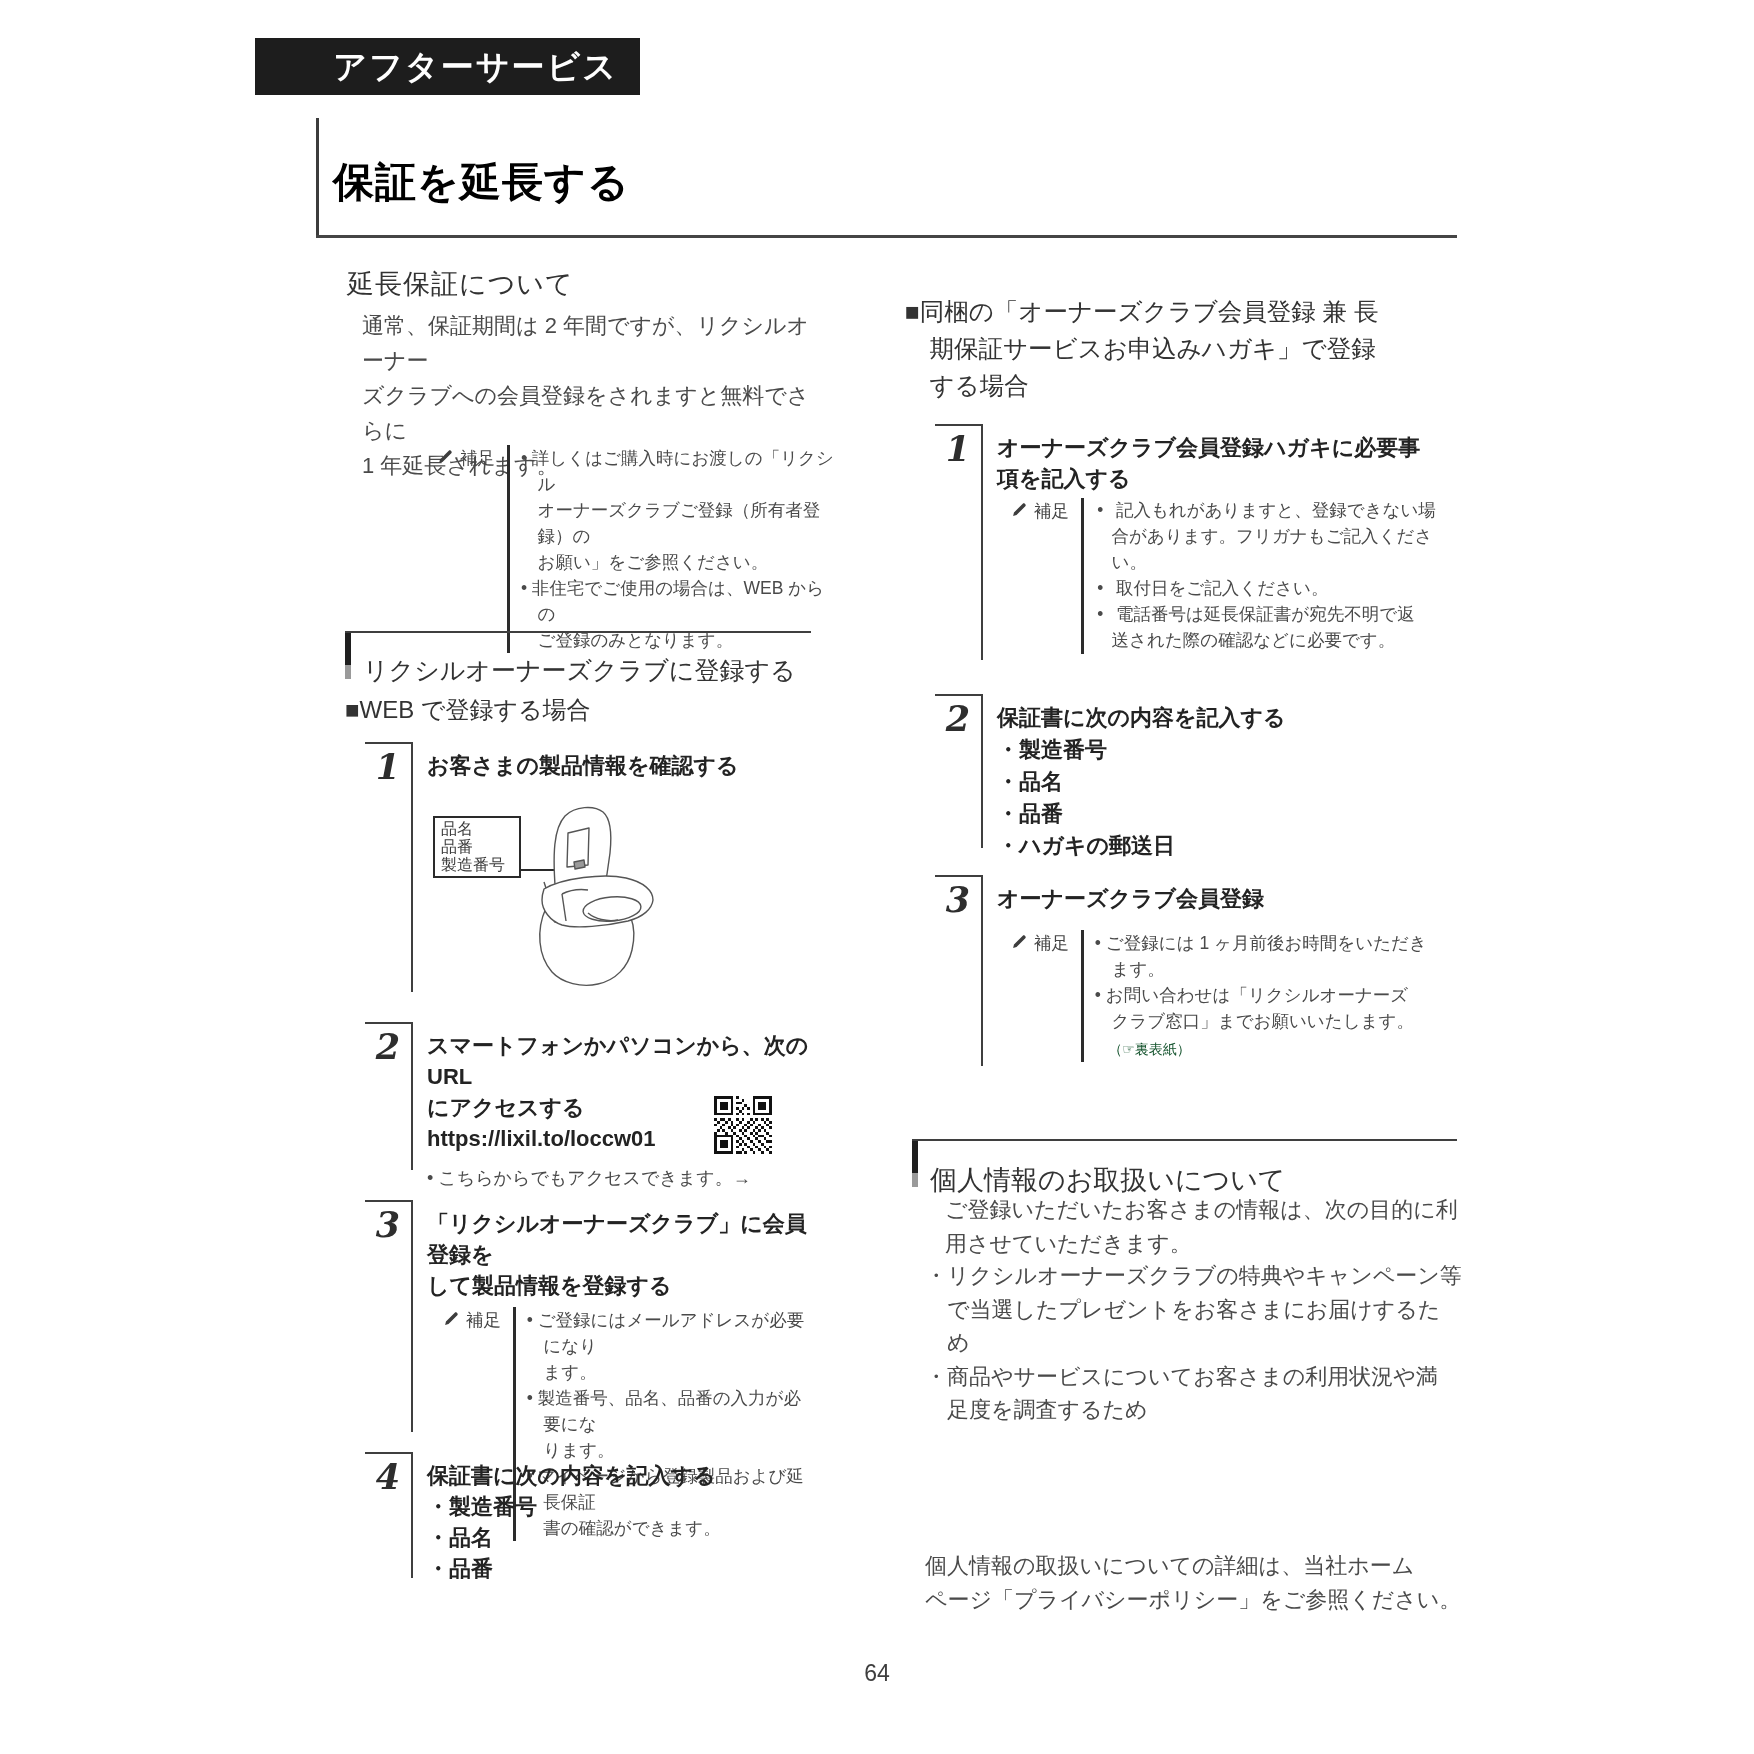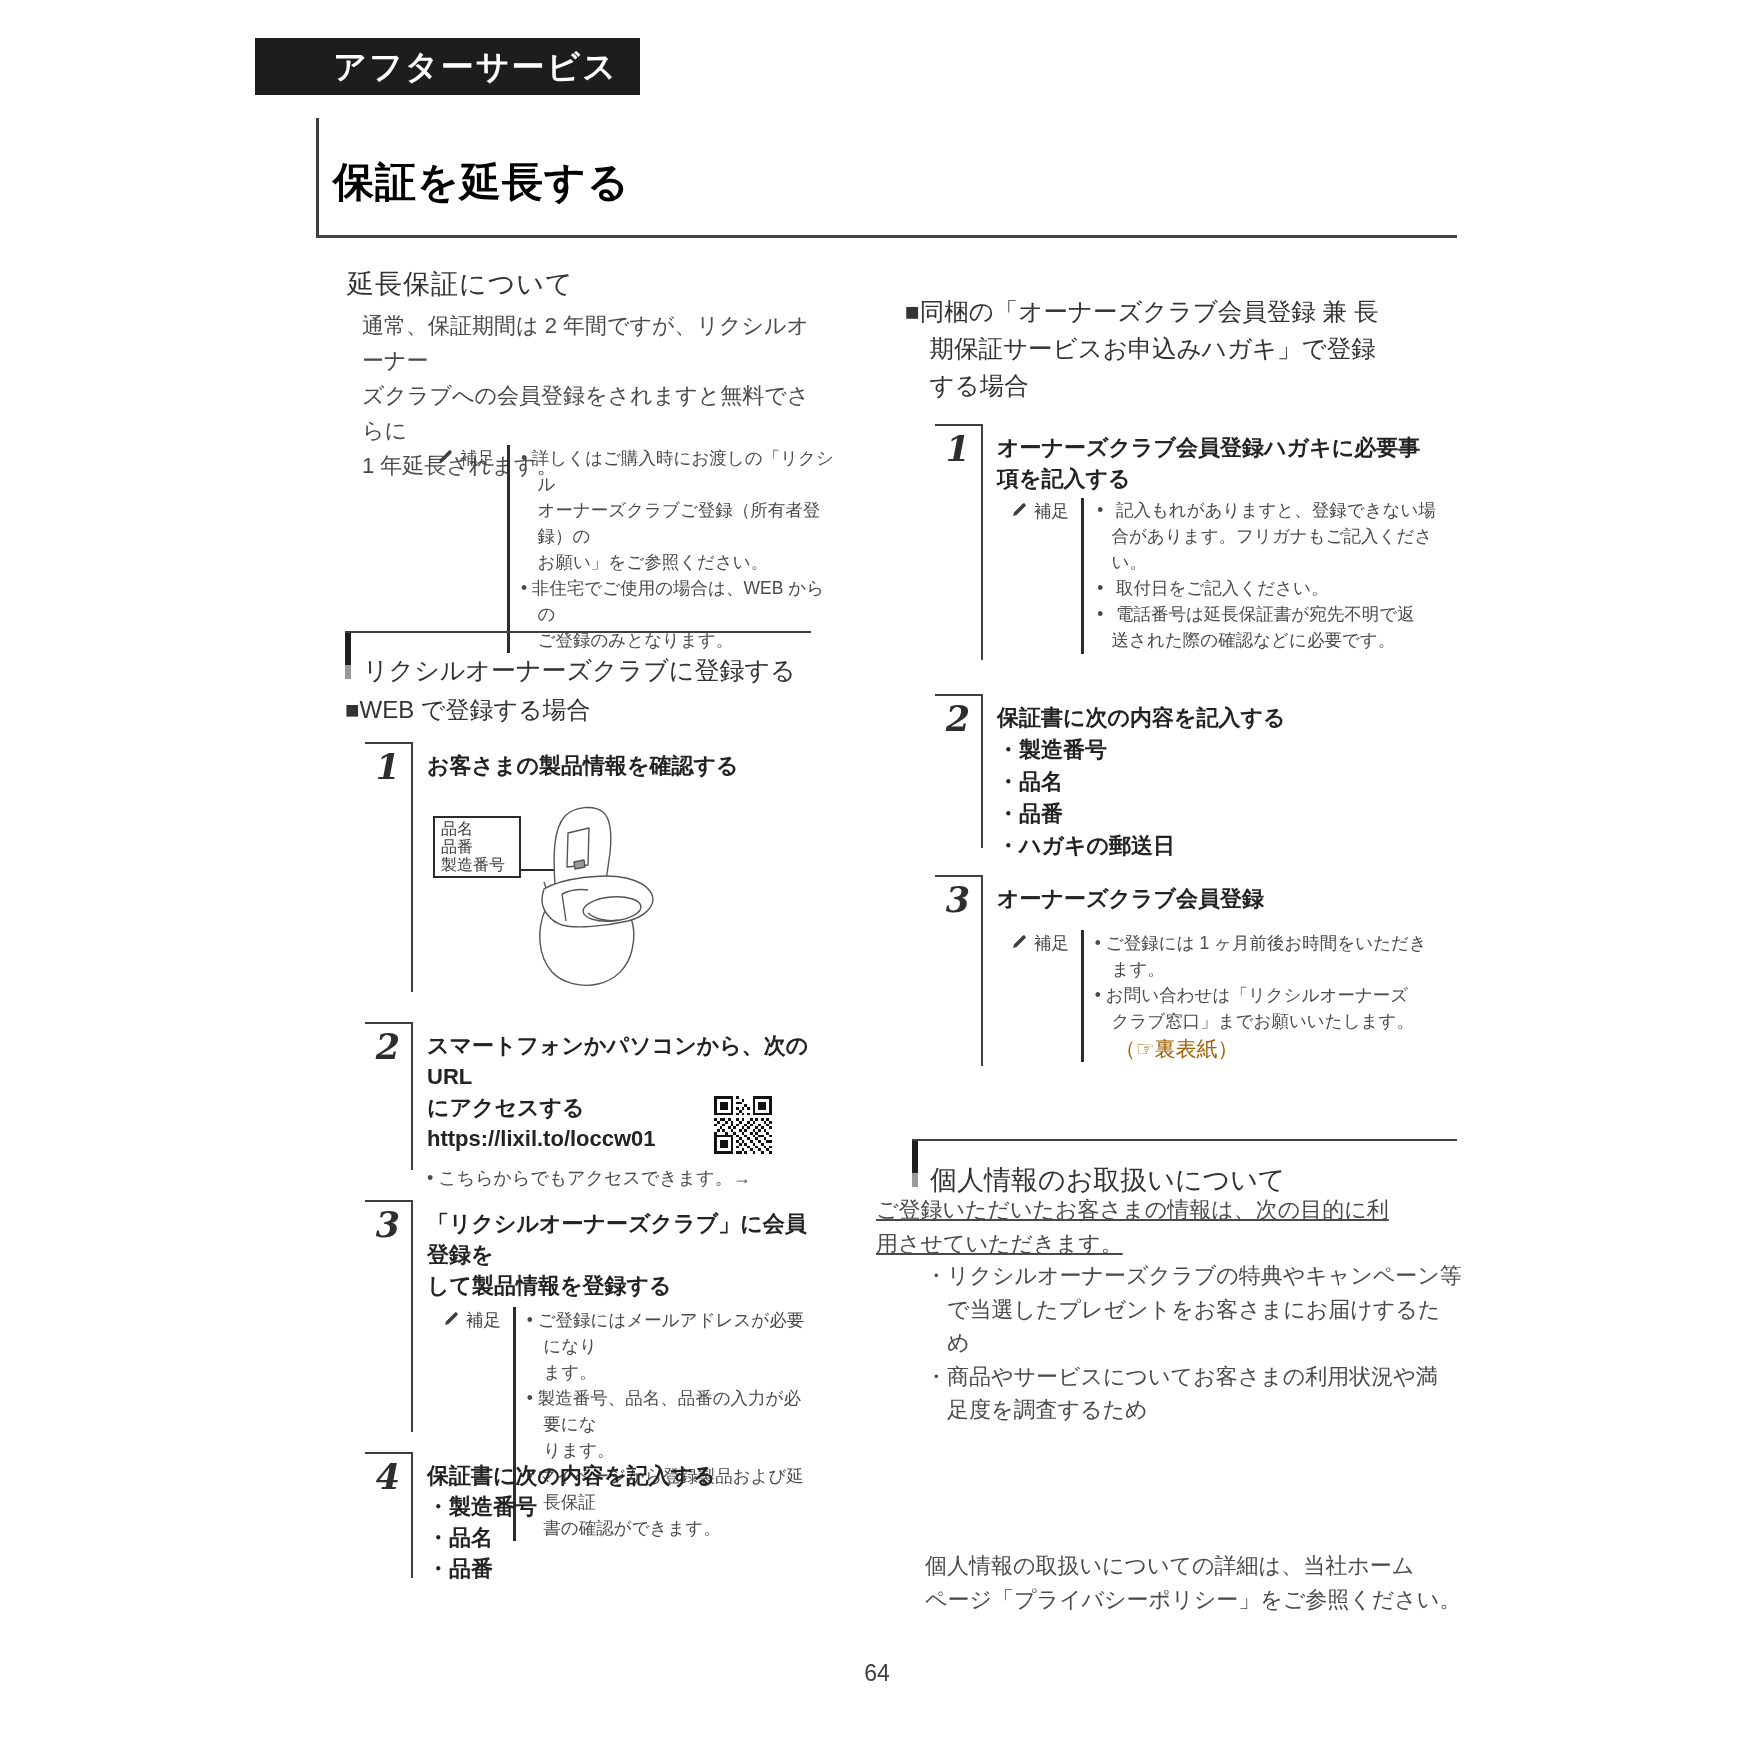--- a/index.html
+++ b/index.html
@@ -44,7 +44,7 @@
   .note-divider{width:3px;background:#2c2c2c;margin:0 11px 0 6px;}
   .note-bullets{font-size:17.5px;line-height:26px;color:#4a4a4a;}
   .nb{white-space:pre-line;padding-left:0.95em;text-indent:-0.95em;}
-  .ref-line{font-size:21px;padding-left:0.95em;color:#a16207;margin-top:2px;}
+  .ref-line{font-size:14px;padding-left:0.95em;color:#14532d;margin-top:2px;}
   .pencil{flex:0 0 17px;margin-top:2px;}
   
   .label-box{left:433px;top:816px;width:88px;height:62px;border:2px solid #2a2a2a;

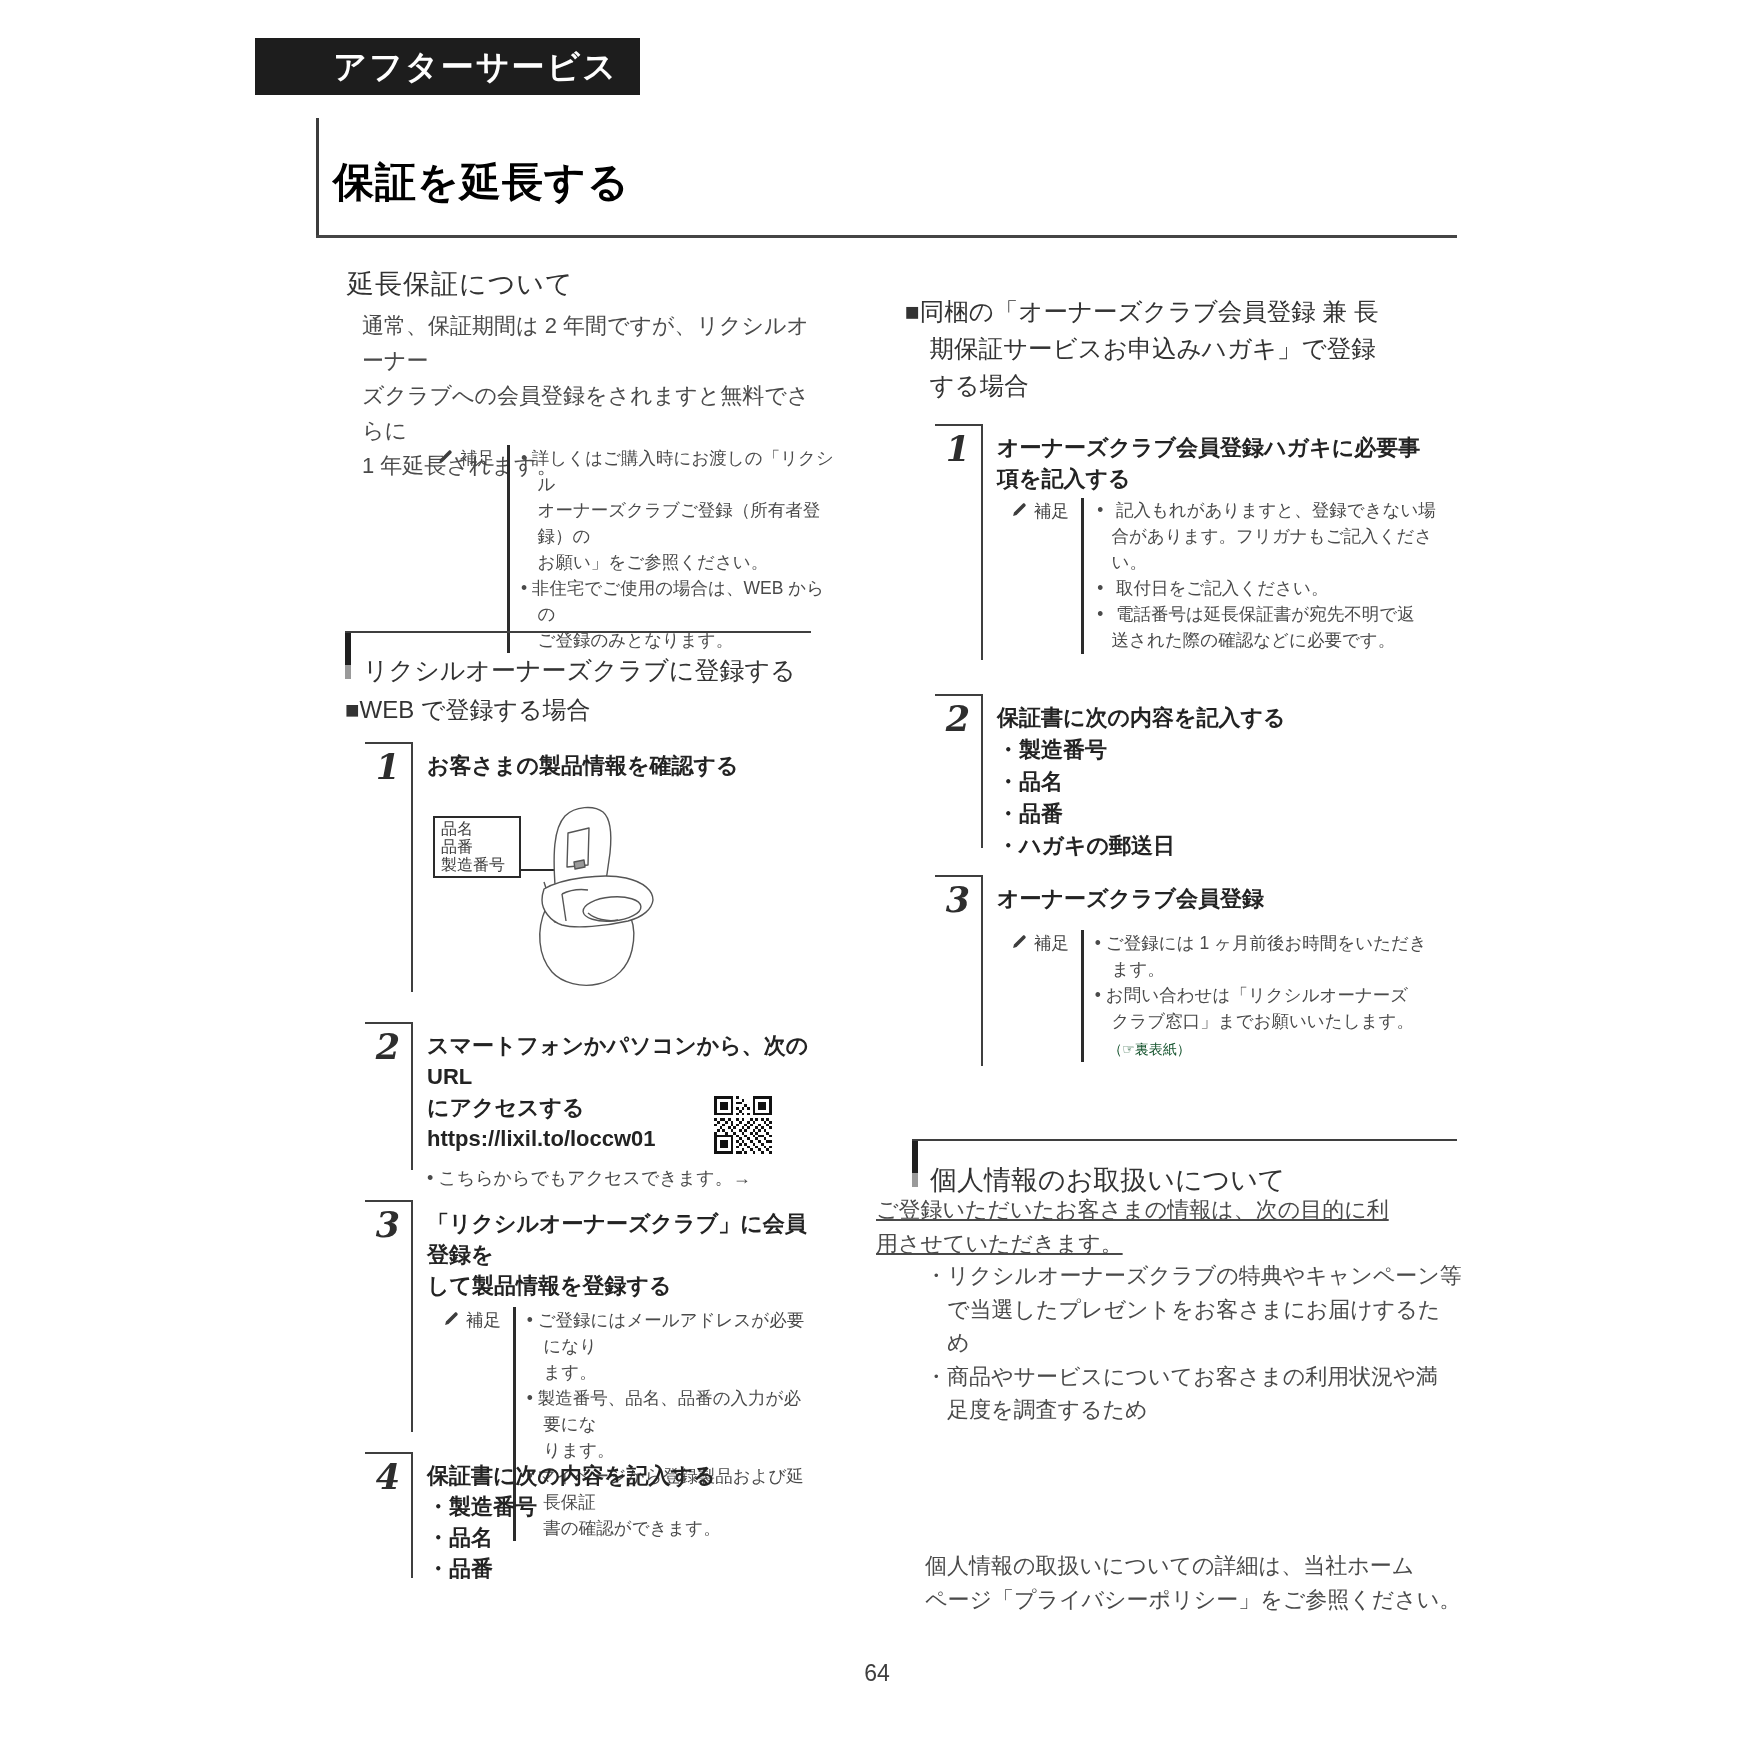--- a/index.html
+++ b/index.html
@@ -251,7 +251,7 @@
       </div>
     <div class="sec-title" style="font-size:27px;">個人情報のお取扱いについて</div>
   </div>
-  <div class="abs pv-text" style="left:876px;top:1193px;width:545px;text-decoration:underline;">ご登録いただいたお客さまの情報は、次の目的に利
+  <div class="abs pv-text" style="left:945px;top:1193px;width:545px;">ご登録いただいたお客さまの情報は、次の目的に利
 用させていただきます。</div>
   <div class="abs" style="left:925px;top:1259px;width:548px;">
     <div class="pv-bullet">・リクシルオーナーズクラブの特典やキャンペーン等

